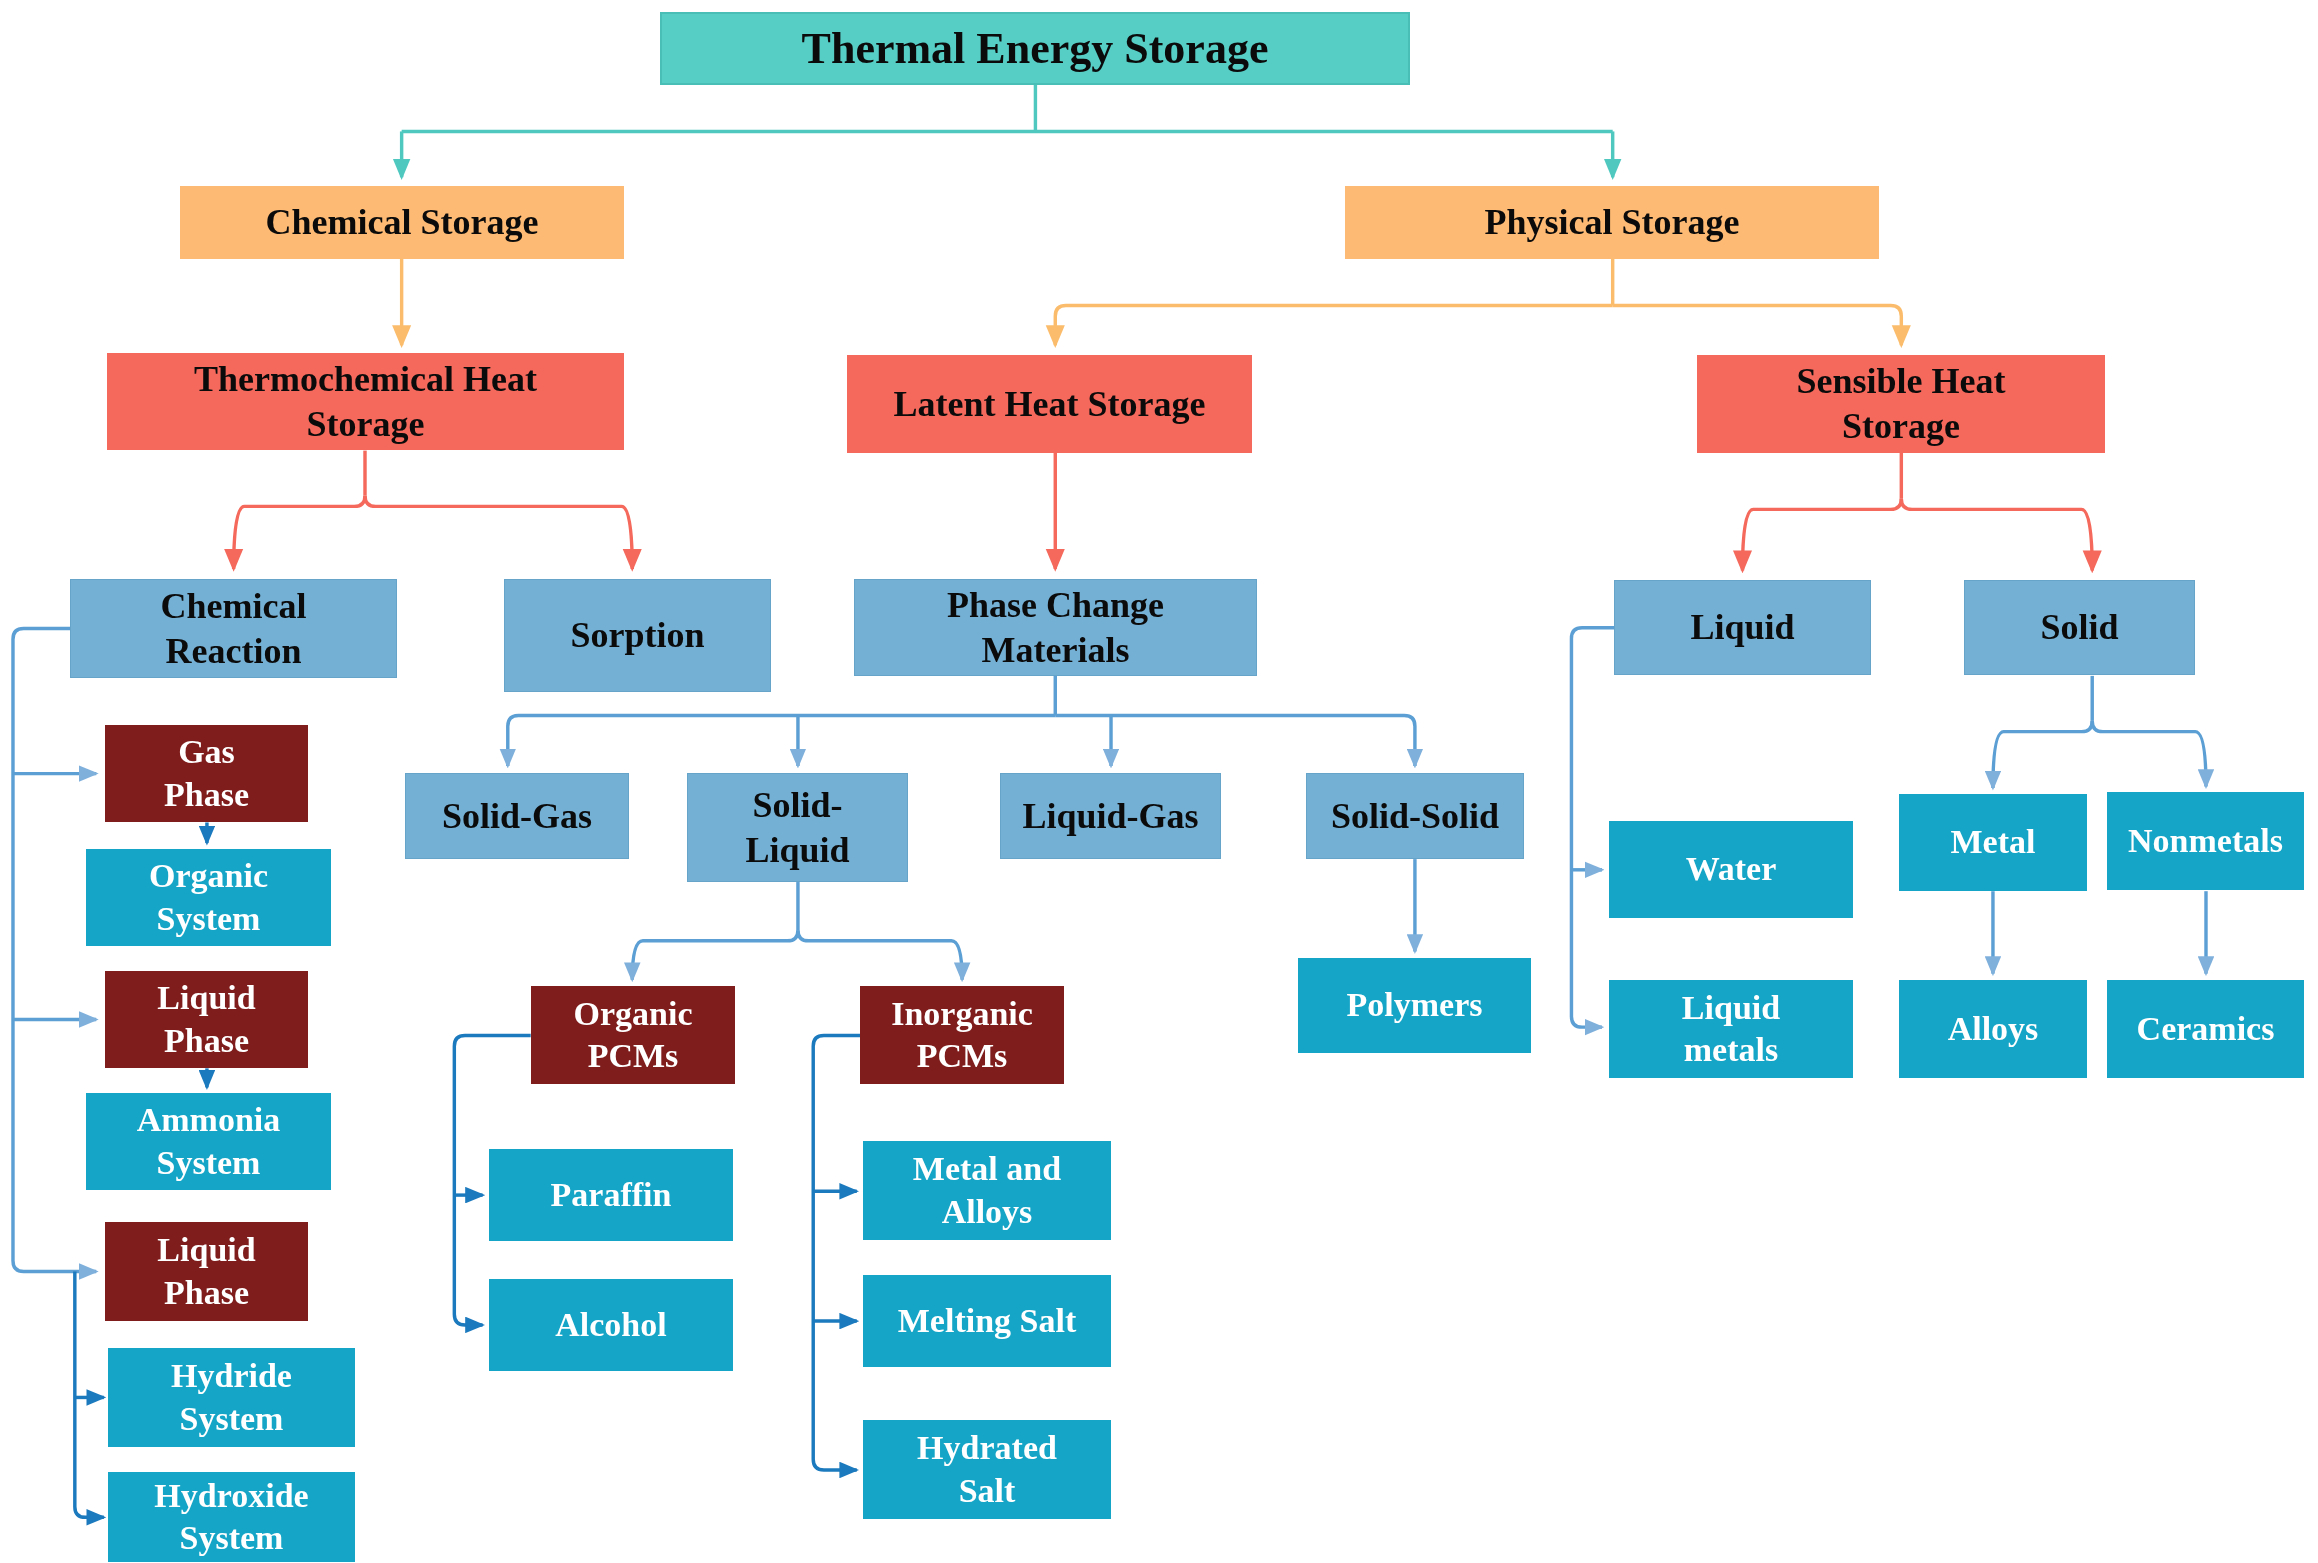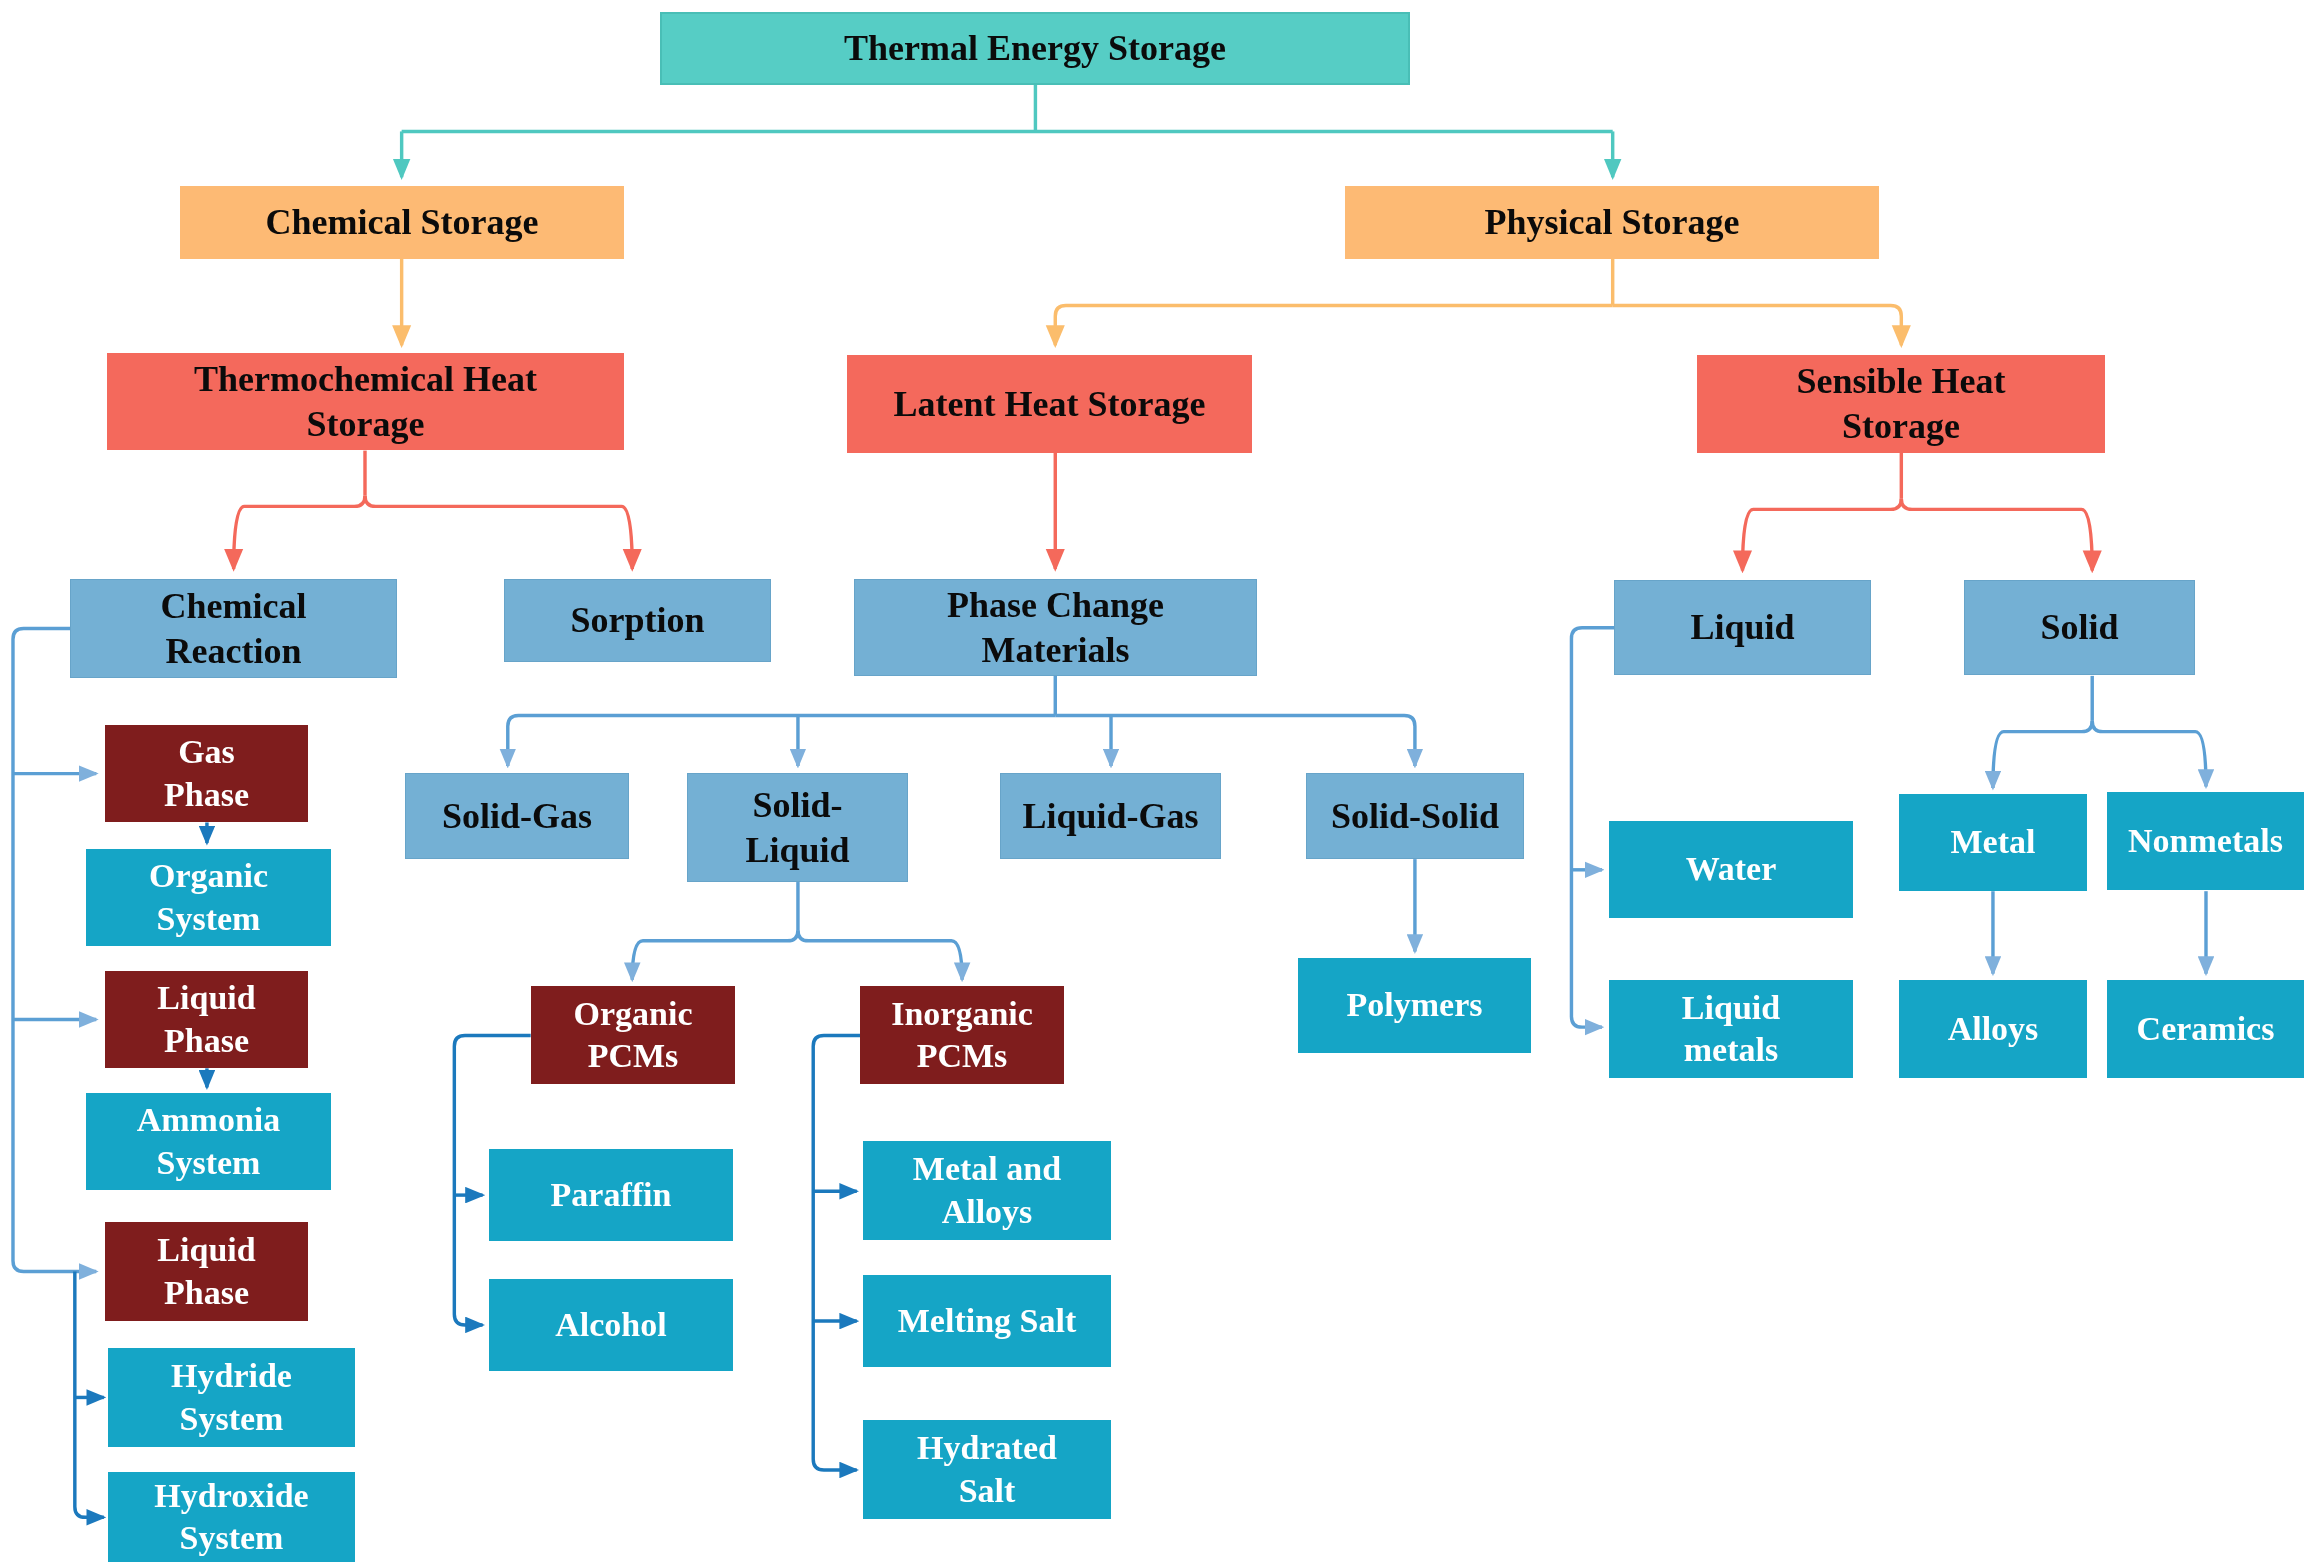--- a/index.html
+++ b/index.html
@@ -20,7 +20,7 @@
     line-height:1.25;
     box-sizing:border-box;
   }
-  .lv-teal   { background:#56CDC5; color:#0b0b0b; font-size:36px; border:2.3px solid #49beb6; }
+  .lv-teal   { background:#56CDC5; color:#0b0b0b; font-size:44px; border:2.3px solid #49beb6; }
   .lv-orange { background:#fdba74; color:#0b0b0b; font-size:36px; }
   .lv-salmon { background:#F4695C; color:#0b0b0b; font-size:36px; }
   .lv-mid    { background:#74B0D4; color:#0b0b0b; font-size:36px; border:1.5px solid #67a4c9; }

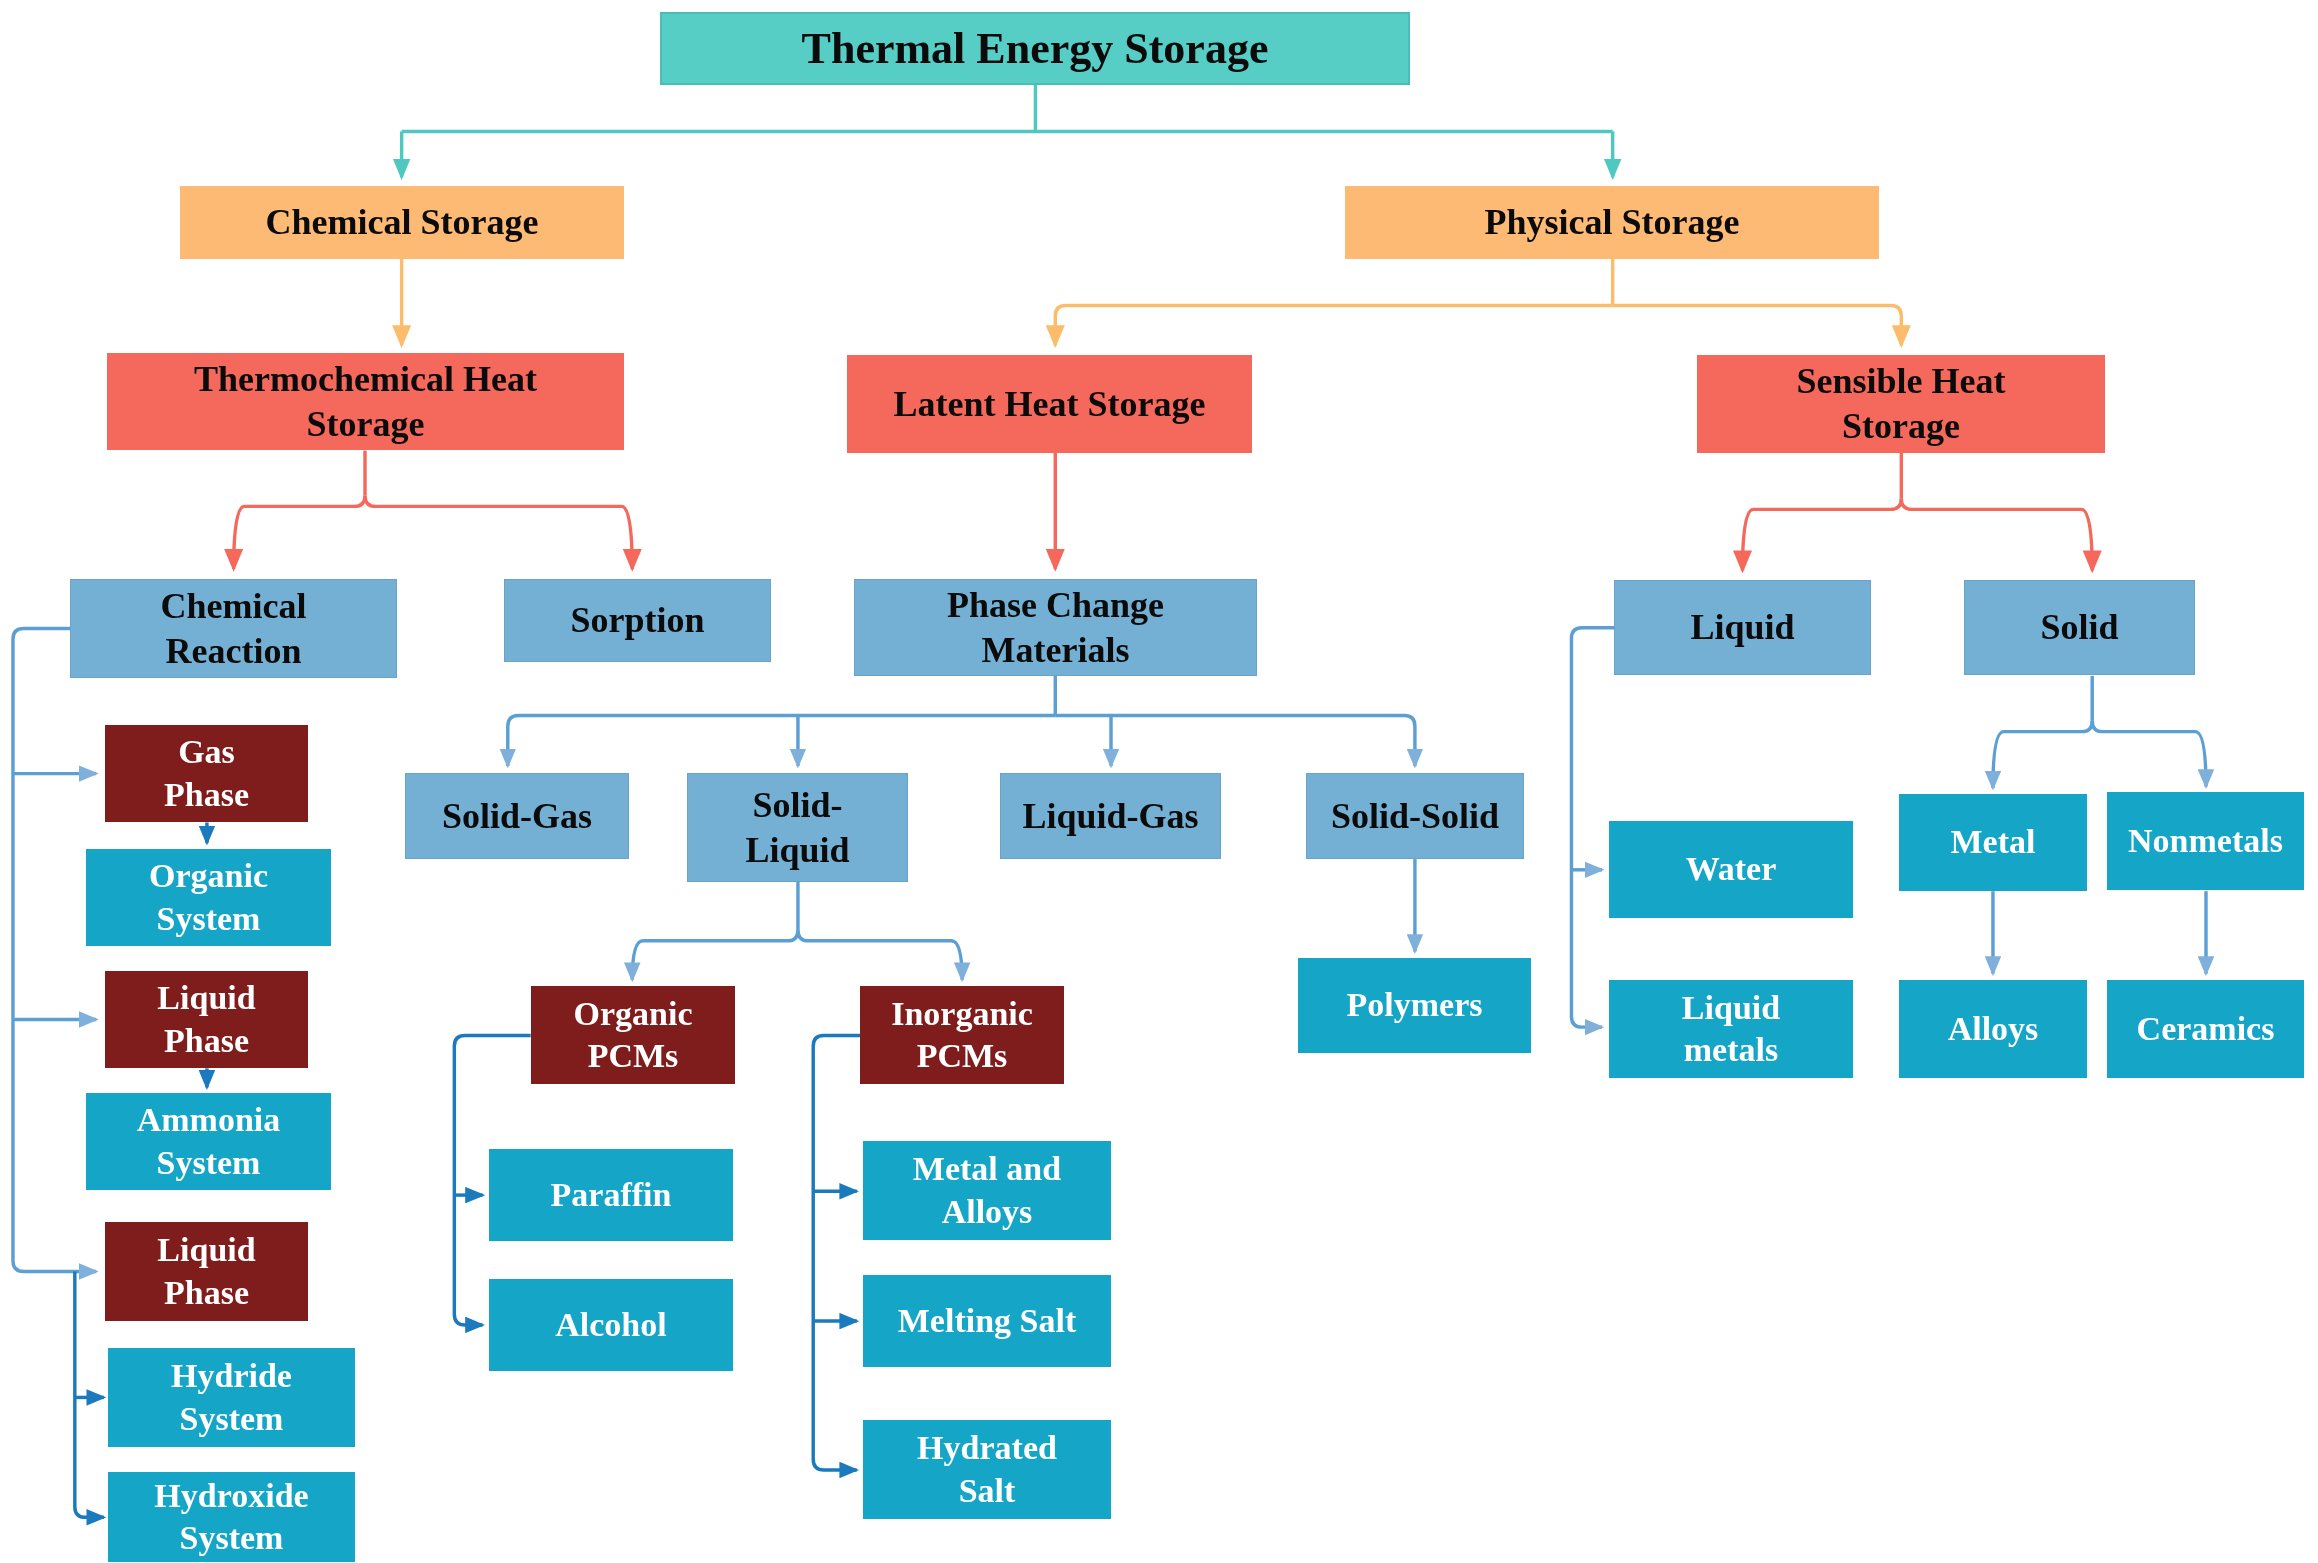--- a/index.html
+++ b/index.html
@@ -133,7 +133,7 @@
 
   <div class="node lv-mid" style="left:70px;   top:579px;  width:327px; height:99px;">Chemical
 Reaction</div>
-  <div class="node lv-mid" style="left:504px;  top:579px;  width:267px; height:83px;">Sorption</div>
+  <div class="node lv-mid" style="left:504px;  top:579px;  width:267px; height:113px;">Sorption</div>
   <div class="node lv-mid" style="left:854px; top:579px;  width:403px; height:97px;">Phase Change
 Materials</div>
   <div class="node lv-mid" style="left:1614px; top:580px;  width:257px; height:95px;">Liquid</div>

